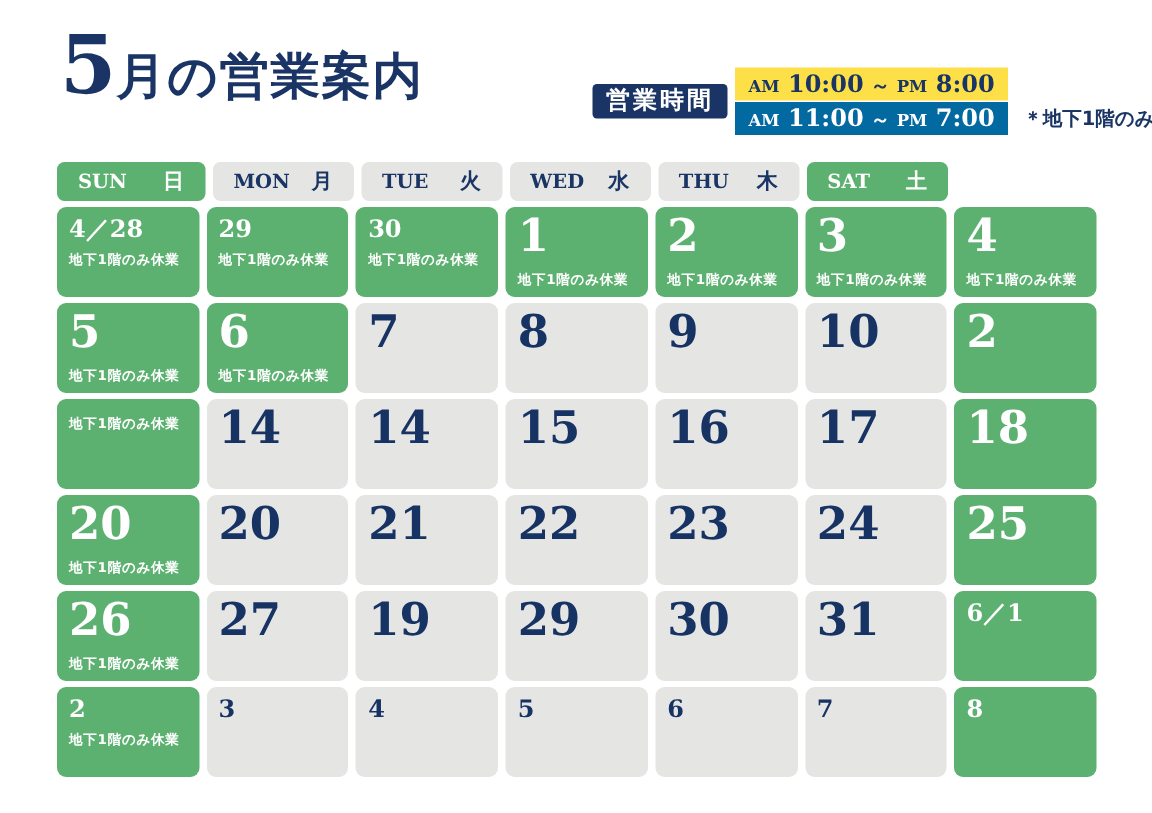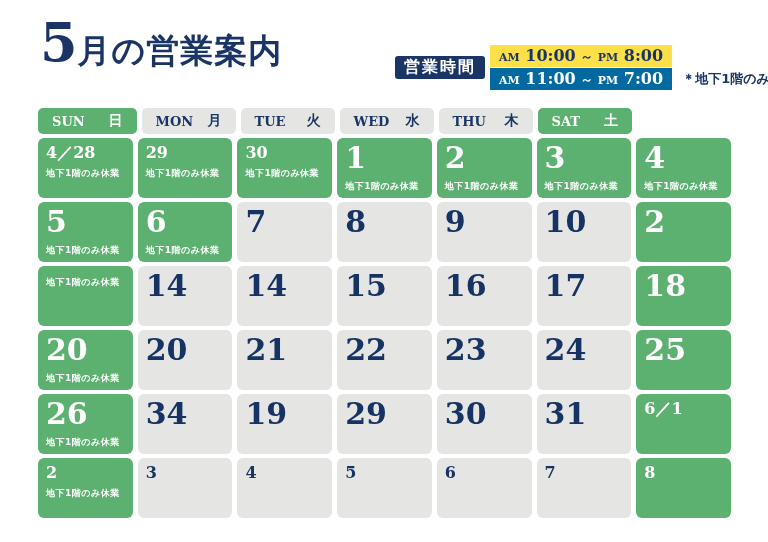--- a/index.html
+++ b/index.html
@@ -194,7 +194,7 @@
           <div class="closed">地下1階のみ休業</div>
         </div>
         <div class="cell gray">
-          <div class="day large">34</div>
+          <div class="day large">27</div>
         </div>
         <div class="cell gray">
           <div class="day large">19</div>

